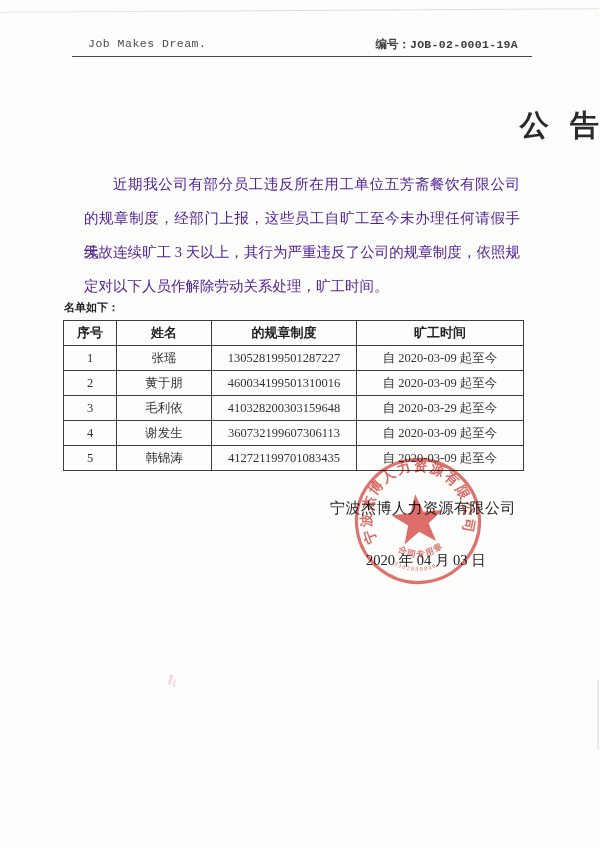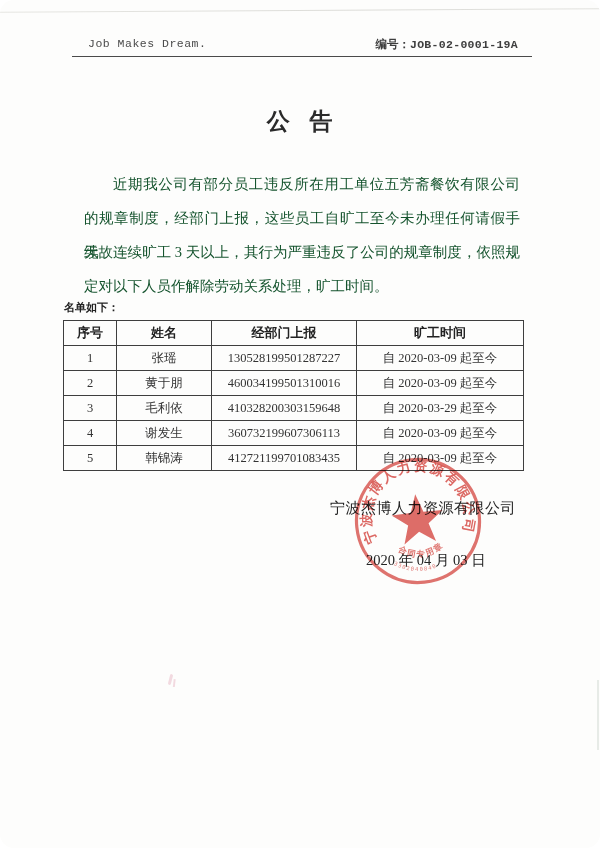--- a/index.html
+++ b/index.html
@@ -52,8 +52,8 @@
 
   
   .title{
-    position:absolute;left:0;top:106px;width:600px;text-align:center;
-    font-size:23px;font-weight:bold;color:#2a2a2a;word-spacing:12px;
+    position:absolute;left:0;top:106px;width:600px;text-align:right;
+    font-size:29px;font-weight:bold;color:#2a2a2a;word-spacing:12px;
     letter-spacing:1px;
   }
 

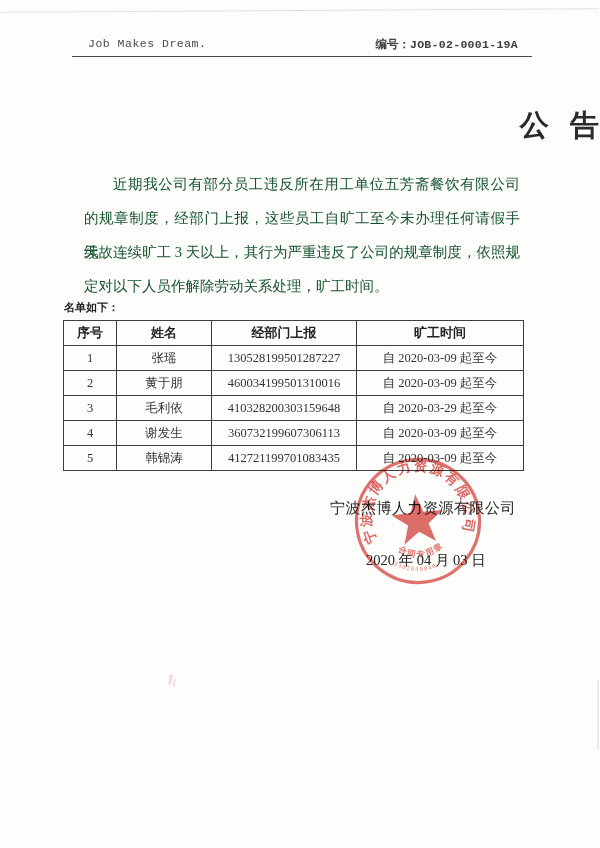--- a/index.html
+++ b/index.html
@@ -60,7 +60,7 @@
   
   .paragraph{
     position:absolute;left:84px;top:167px;width:436px;
-    font-size:14.5px;color:#14532d;
+    font-size:14.5px;color:#4c1d95;
   }
   .para-line{
     height:34px;line-height:34px;

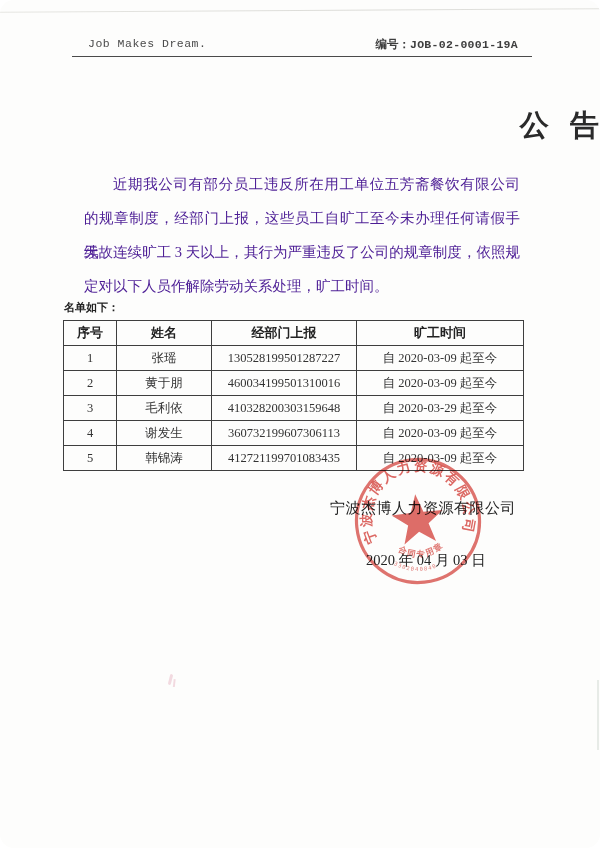--- a/index.html
+++ b/index.html
@@ -141,7 +141,7 @@
       <tr>
         <th>序号</th>
         <th>姓名</th>
-        <th>经部门上报</th>
+        <th>的规章制度</th>
         <th>旷工时间</th>
       </tr>
     </thead>

